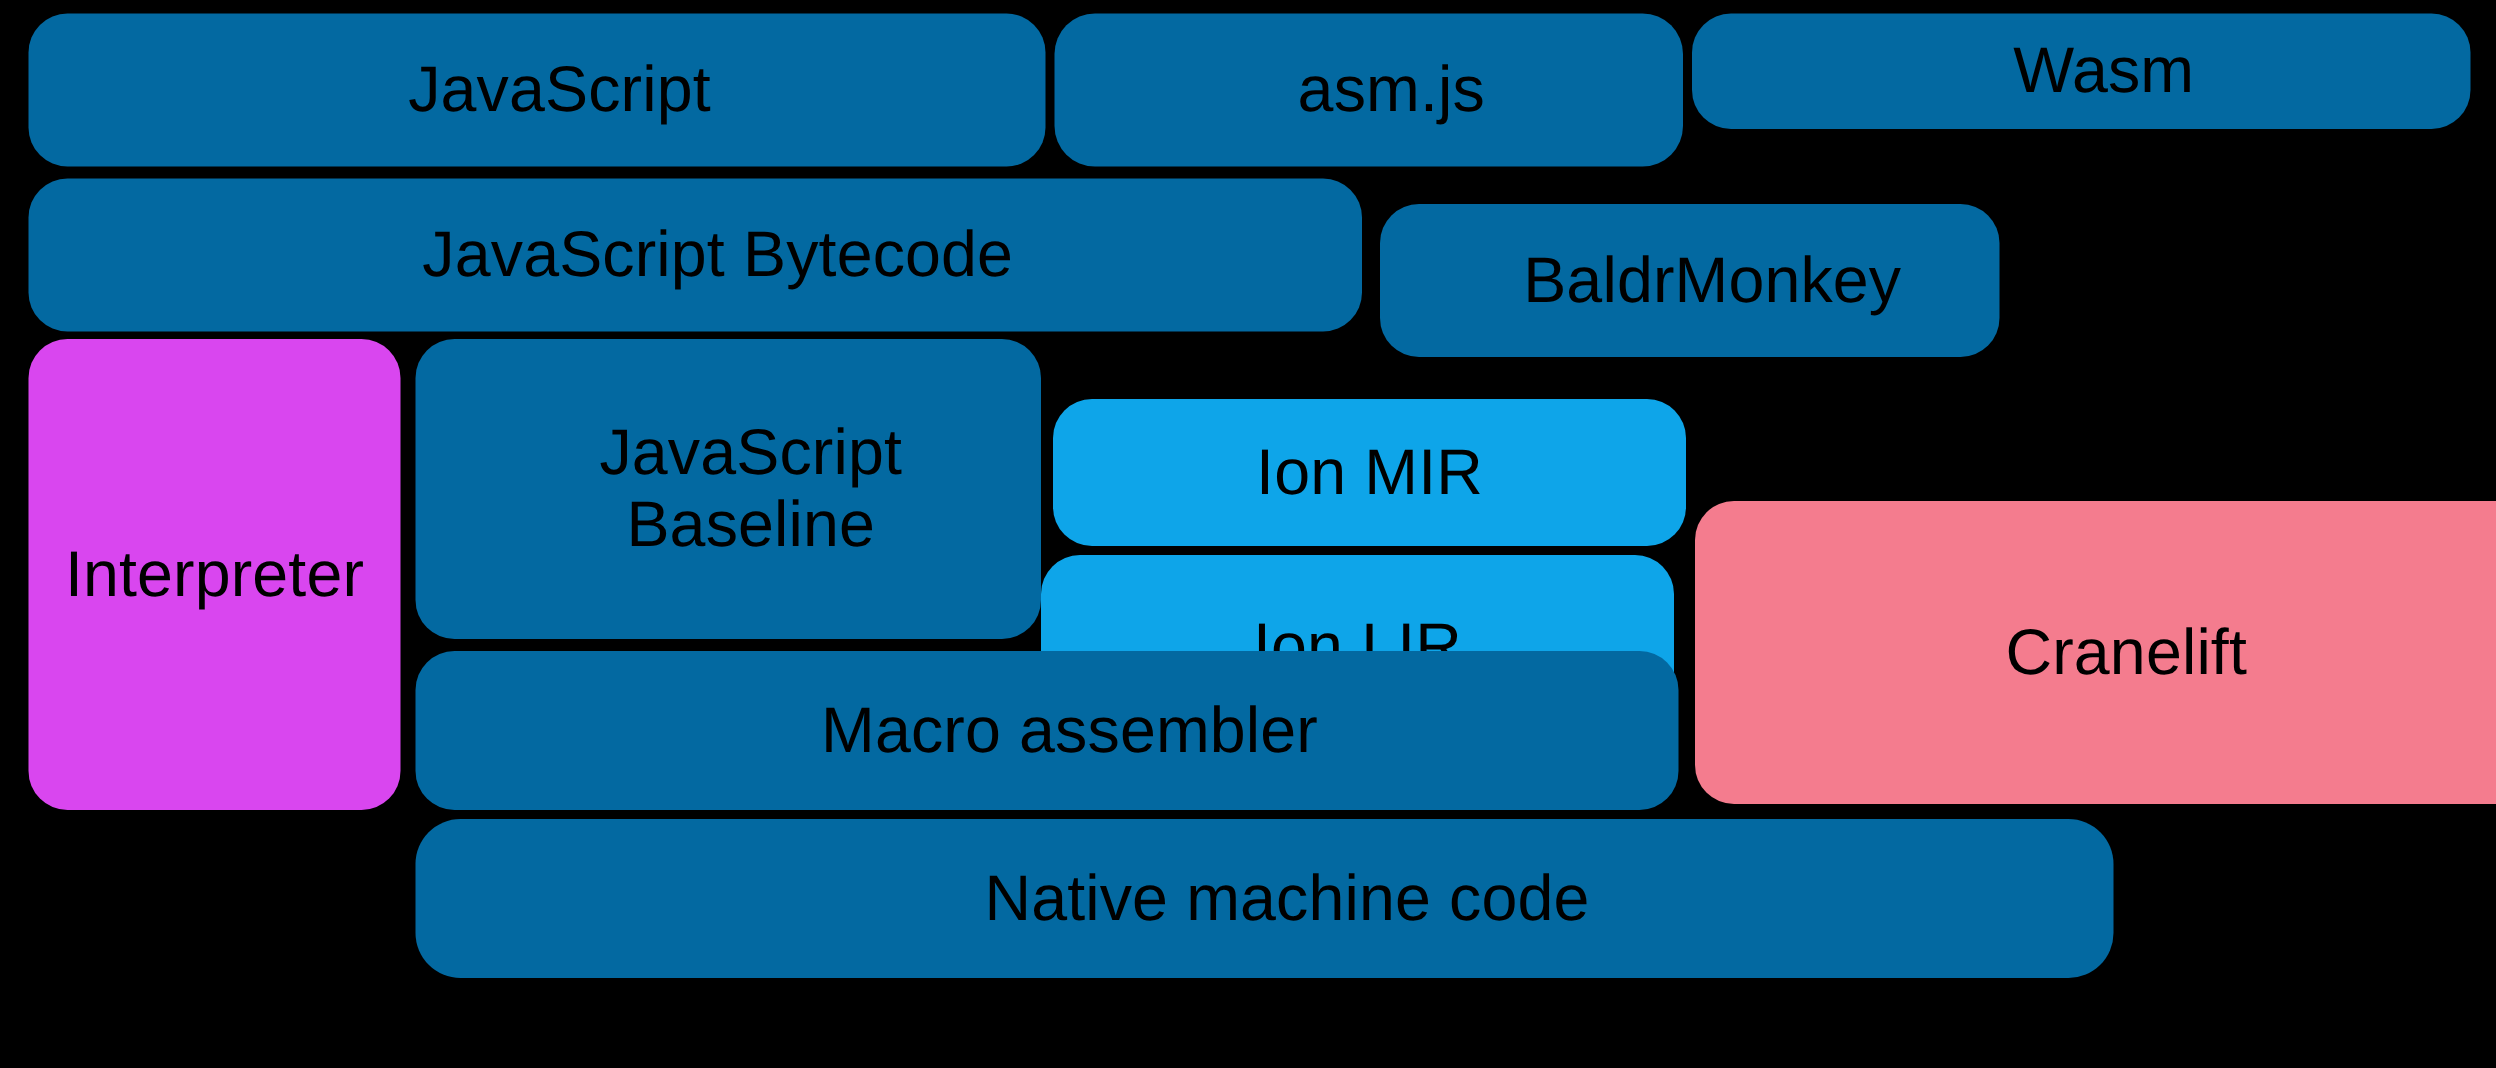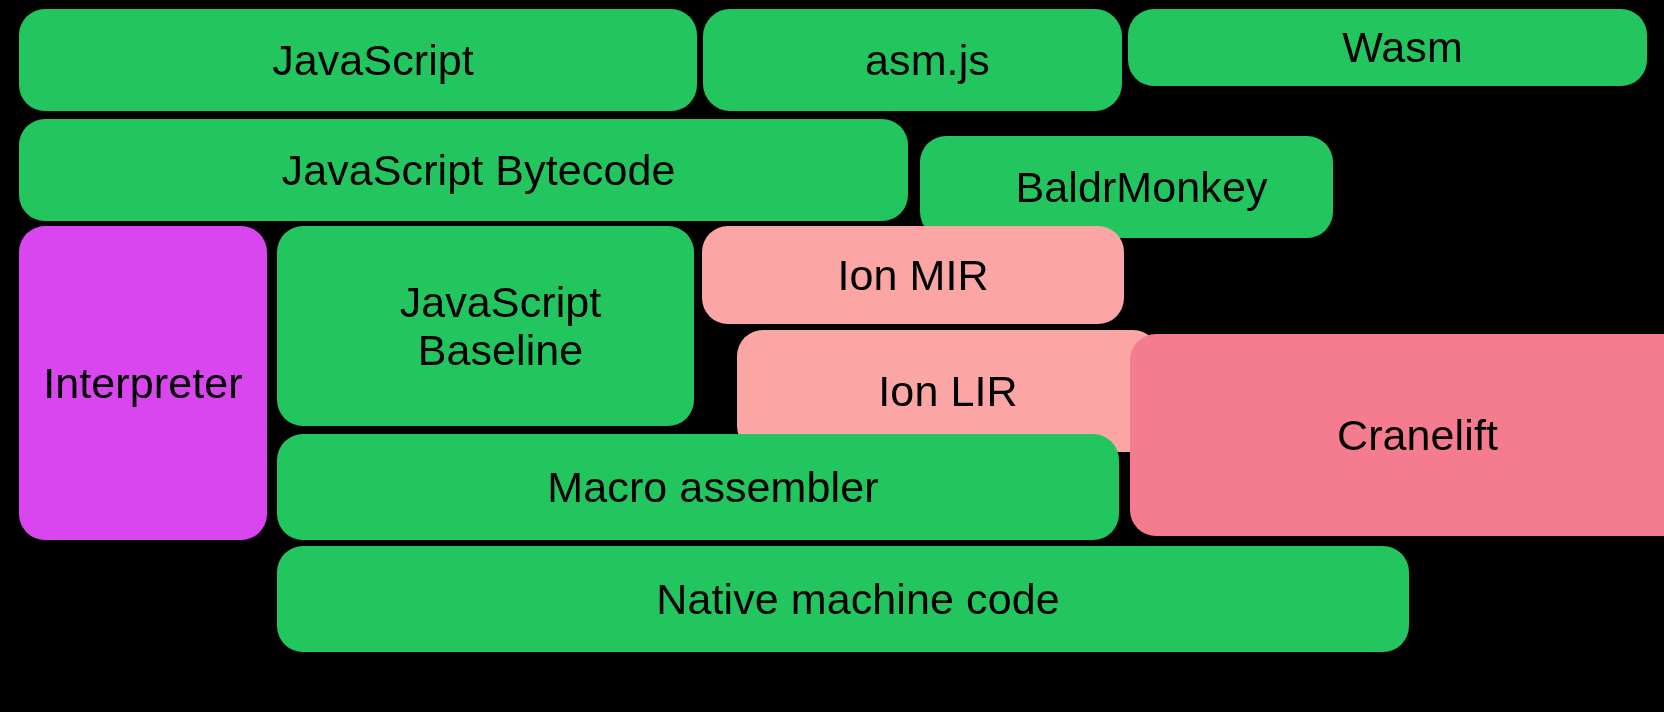--- a/index.html
+++ b/index.html
@@ -35,7 +35,7 @@
     white-space: pre-line;
     padding: 0 10px;
   }
-  .fill-white  { background: #22c55e; padding-left: 40px; }
+  .fill-white  { background: #0369a1; padding-left: 40px; }
   .fill-gray   { background: #d946ef; }
   .fill-green  { background: #fca5a5; }
   .fill-pink   { background: #f47c8e; }

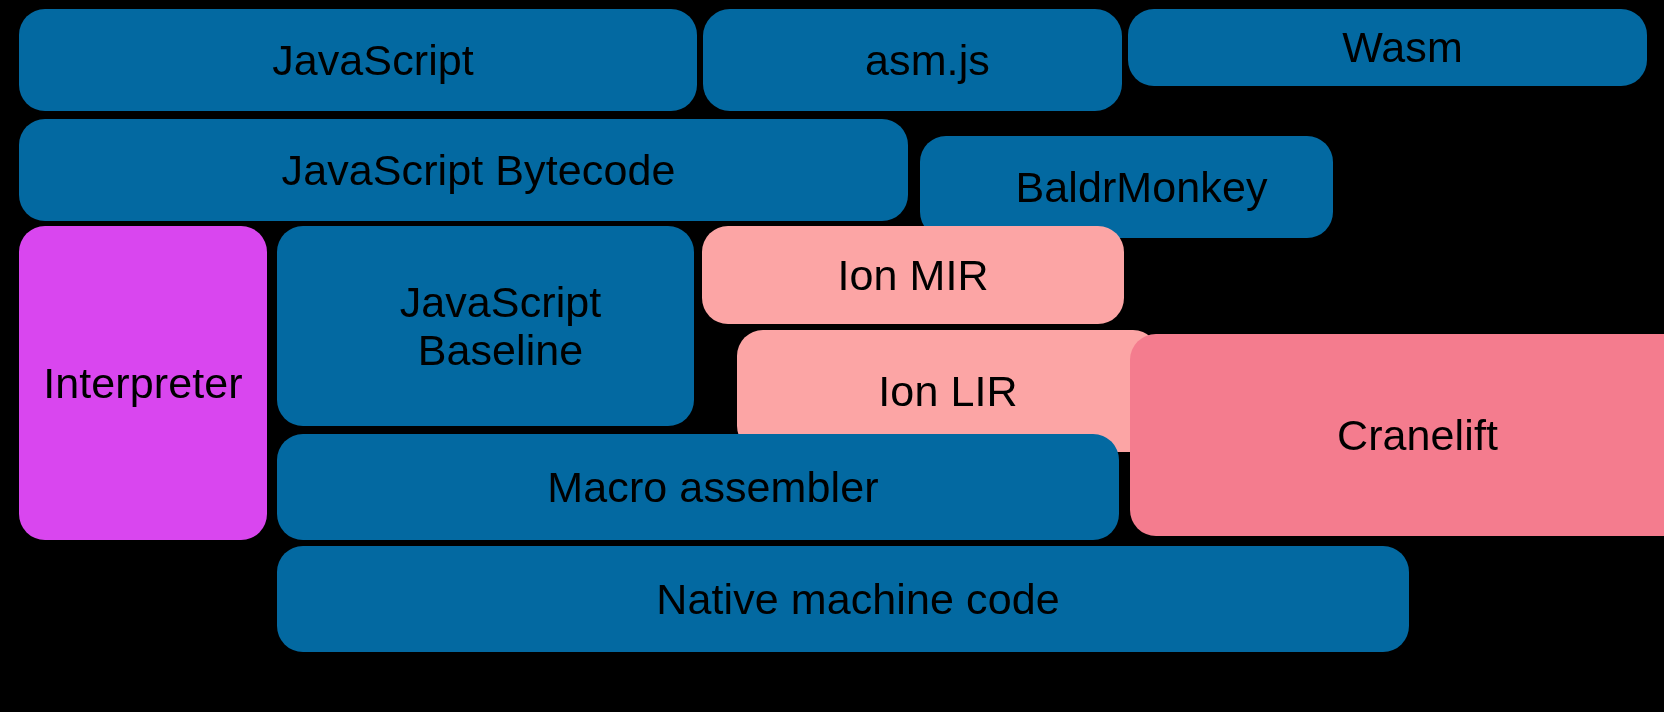--- a/index.html
+++ b/index.html
@@ -37,7 +37,7 @@
   }
   .fill-white  { background: #0369a1; padding-left: 40px; }
   .fill-gray   { background: #d946ef; }
-  .fill-green  { background: #fca5a5; }
+  .fill-green  { background: #0ea5e9; margin-top: 40px; }
   .fill-pink   { background: #f47c8e; }
 </style>
 </head>

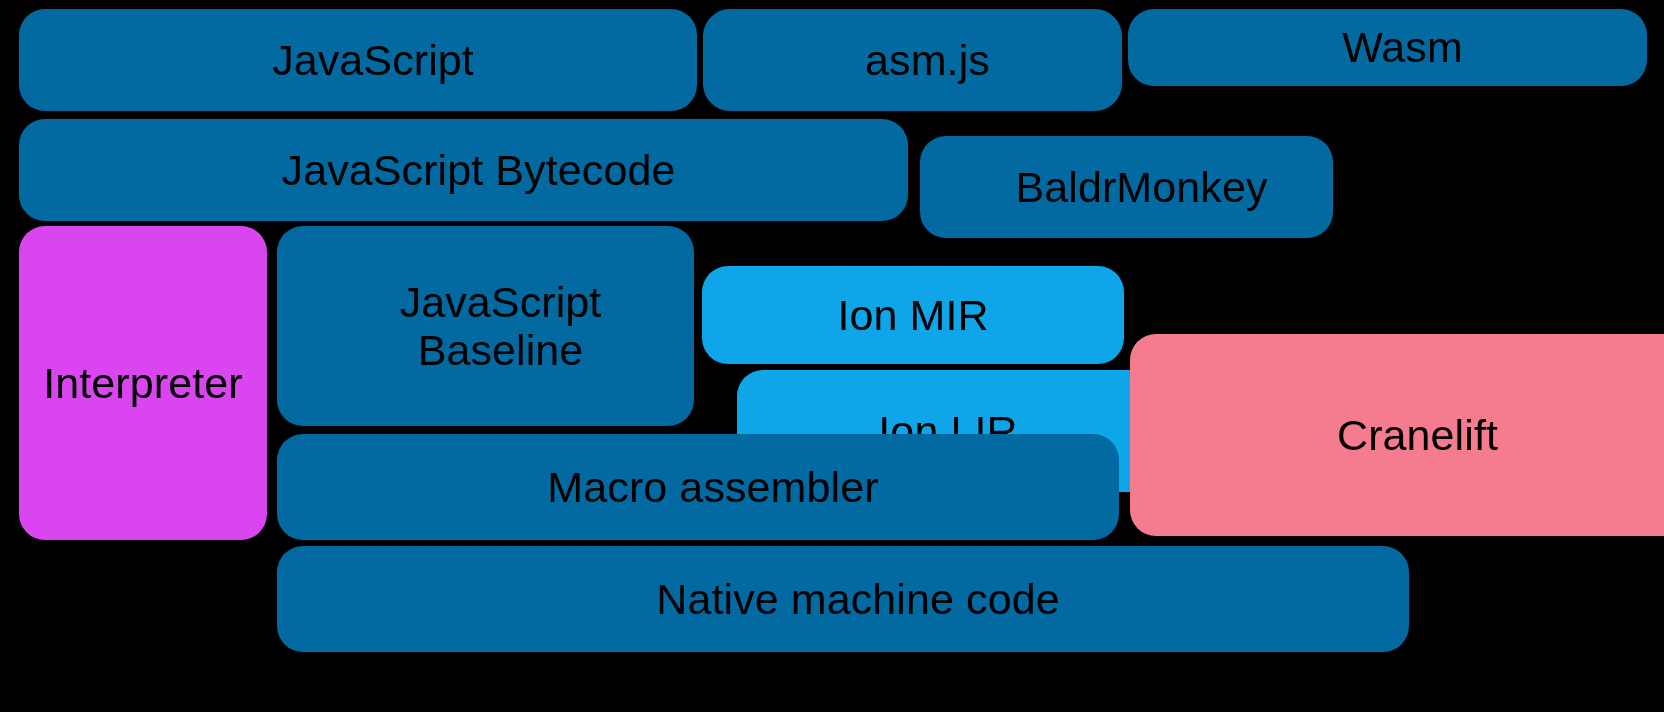--- a/index.html
+++ b/index.html
@@ -53,7 +53,7 @@
     <div class="node fill-white" style="left: 277px; top: 226px; width: 417px; height: 200px;">JavaScript
 Baseline</div>
     <div class="node fill-green" style="left: 702px; top: 226px; width: 422px; height: 98px;">Ion MIR</div>
-    <div class="node fill-green" style="left: 737px; top: 330px; width: 422px; height: 122px;">Ion LIR</div>
+    <div class="node fill-green" style="left: 694px; top: 330px; width: 422px; height: 122px;">Ion LIR</div>
     <div class="node fill-pink" style="left: 1130px; top: 334px; width: 575px; height: 202px;">Cranelift</div>
     <div class="node fill-white" style="left: 277px; top: 434px; width: 842px; height: 106px;">Macro assembler</div>
     <div class="node fill-white" style="left: 277px; top: 546px; width: 1132px; height: 106px;">Native machine code</div>

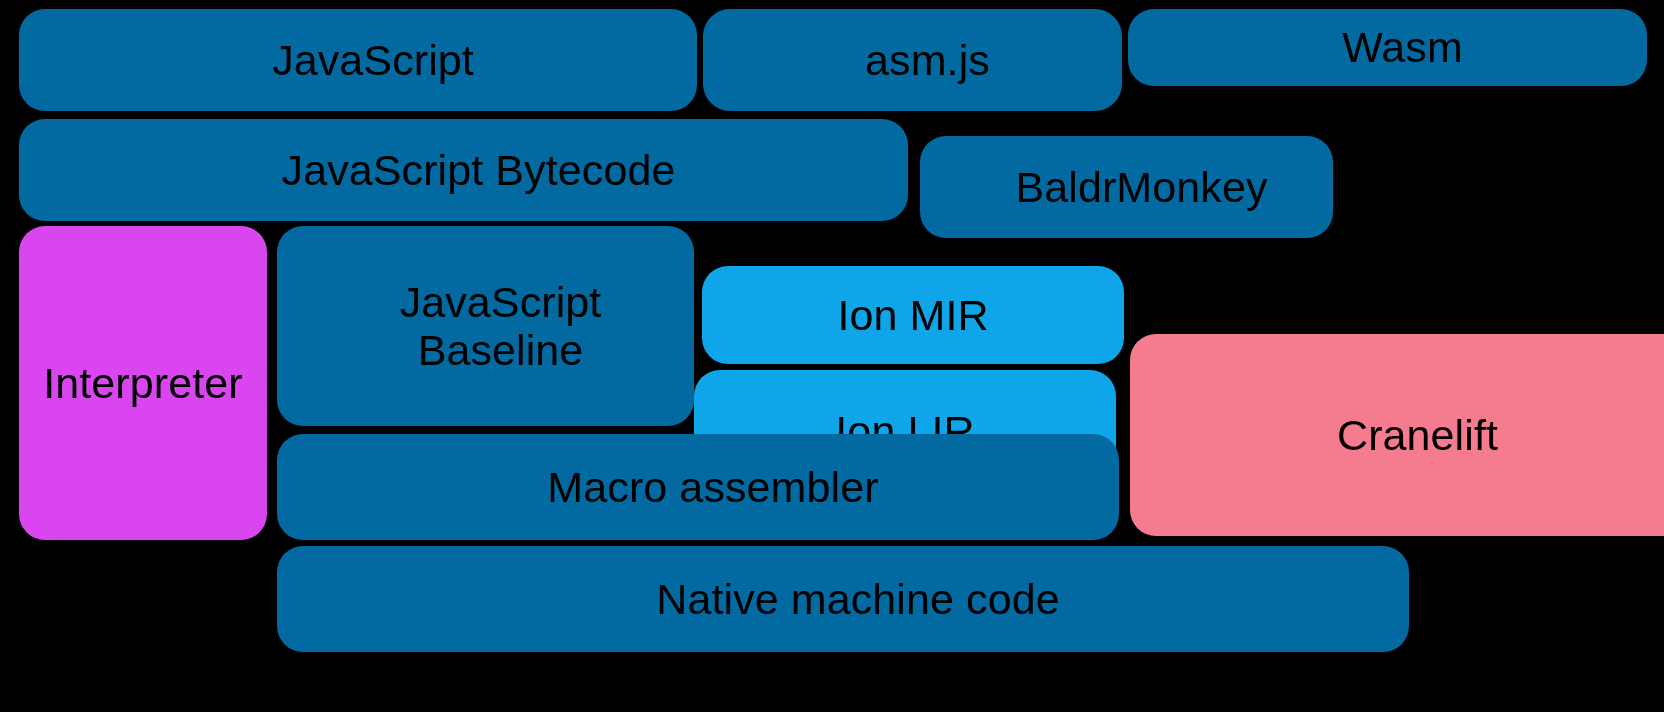--- a/index.html
+++ b/index.html
@@ -56,7 +56,7 @@
     <div class="node fill-green" style="left: 694px; top: 330px; width: 422px; height: 122px;">Ion LIR</div>
     <div class="node fill-pink" style="left: 1130px; top: 334px; width: 575px; height: 202px;">Cranelift</div>
     <div class="node fill-white" style="left: 277px; top: 434px; width: 842px; height: 106px;">Macro assembler</div>
-    <div class="node fill-white" style="left: 277px; top: 546px; width: 1132px; height: 106px;">Native machine code</div>
+    <div class="node fill-white" style="left: 277px; top: 546px; width: 1132px; height: 106px; border-radius: 30px;">Native machine code</div>
   </div>
 
 </body></html>

